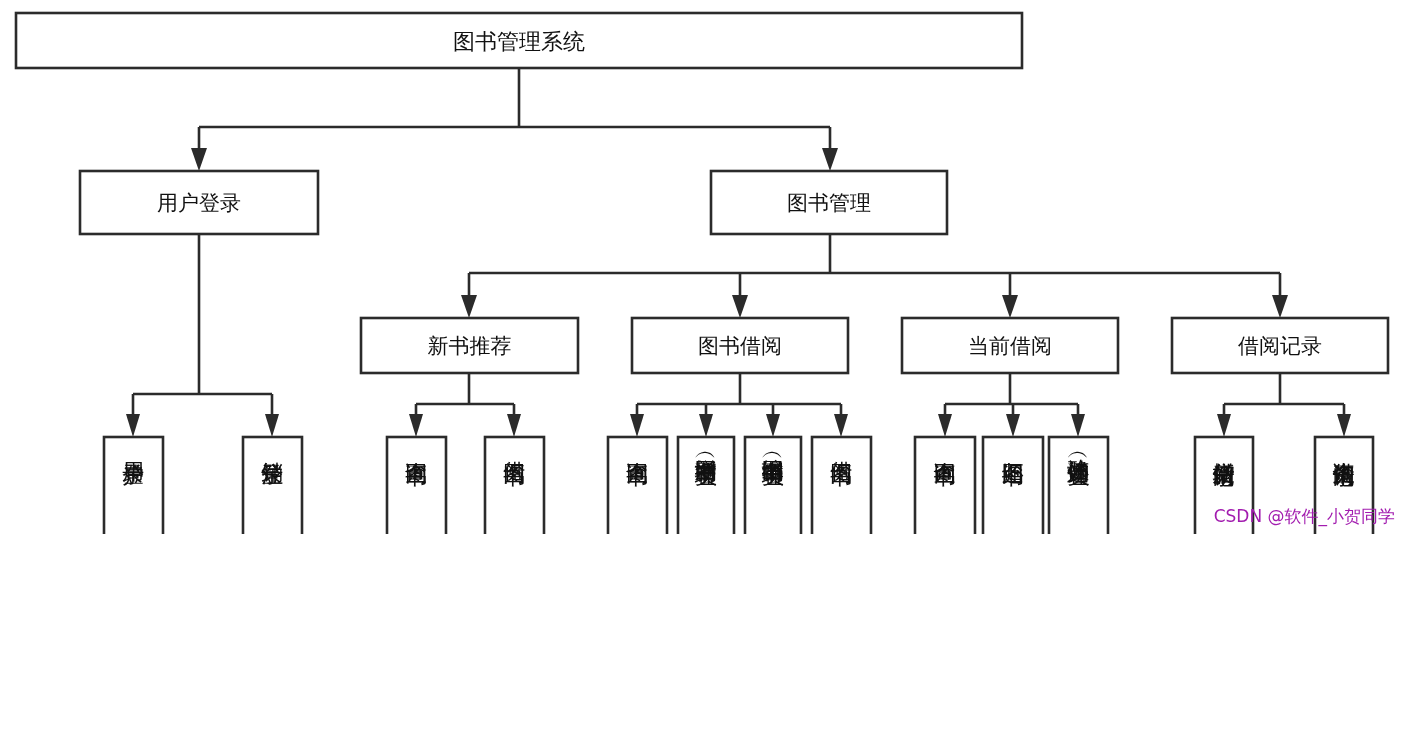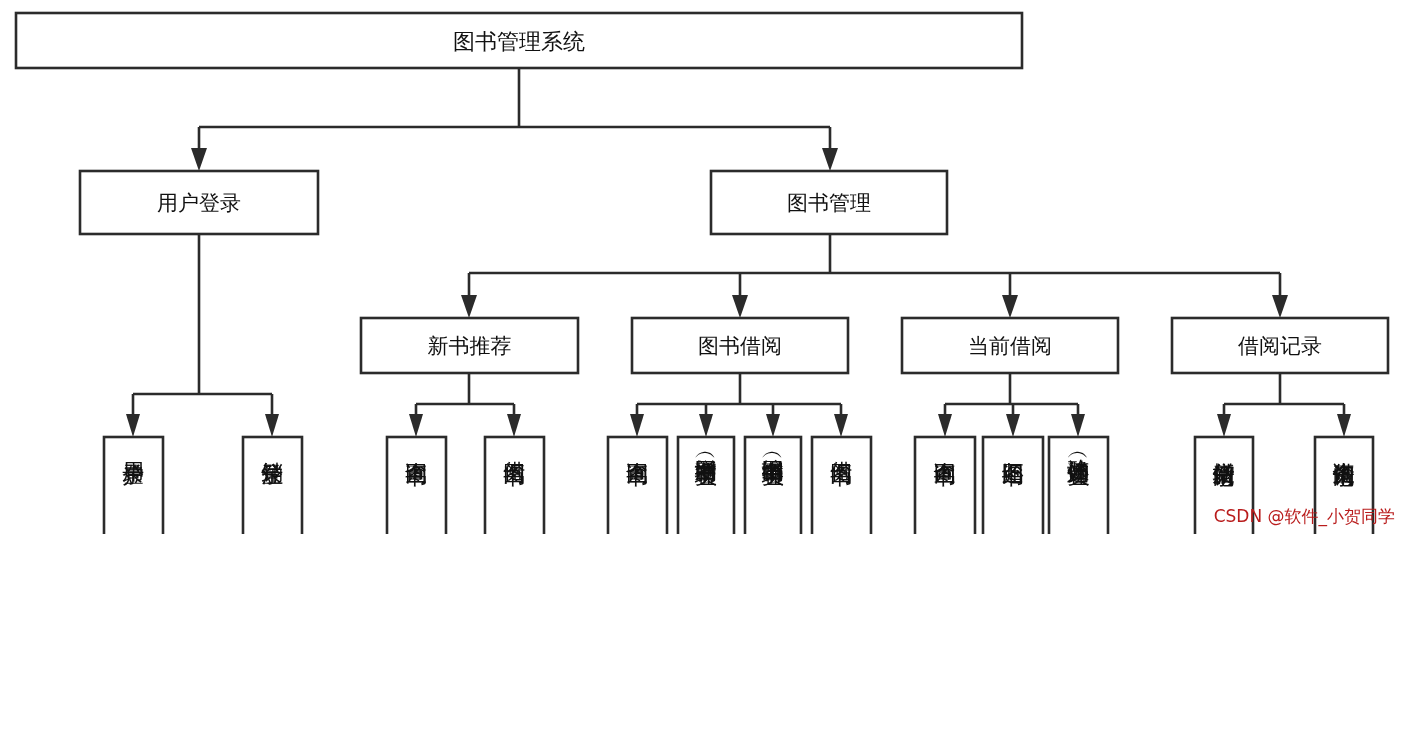--- a/index.html
+++ b/index.html
@@ -78,7 +78,7 @@
     bottom: 6px;
     font-family: "DejaVu Sans", "Liberation Sans", sans-serif;
     font-size: 17px;
-    color: #b91c1c;
+    color: #a21caf;
     white-space: nowrap;
     user-select: none;
   }

